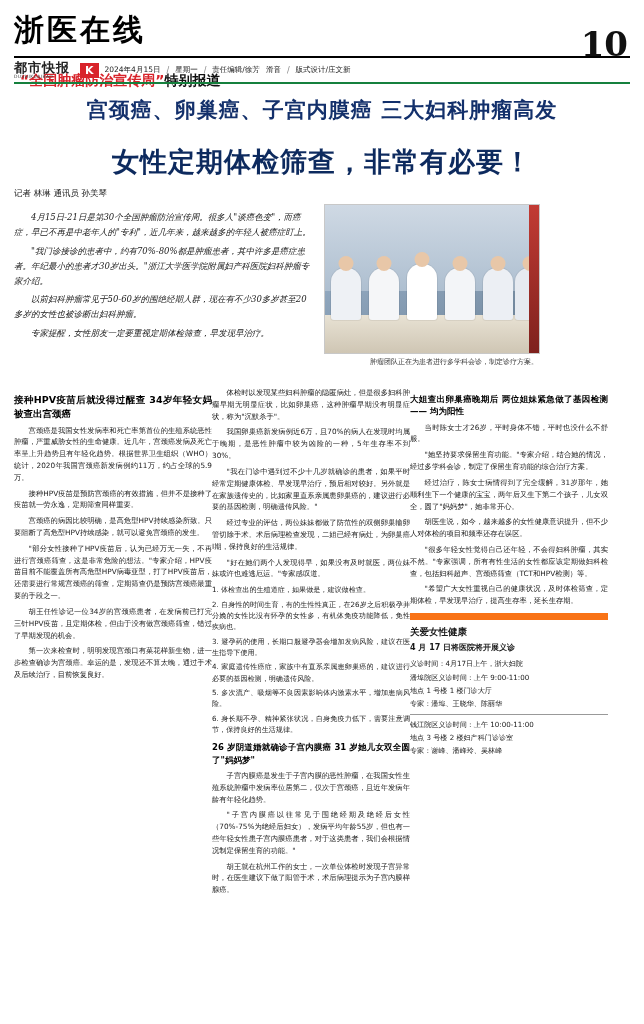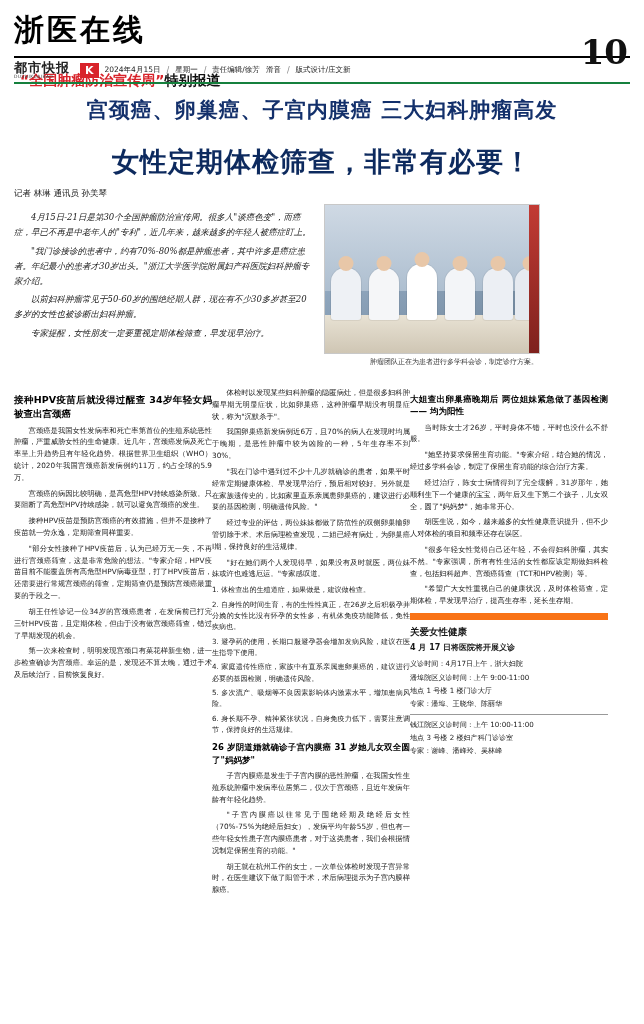--- a/index.html
+++ b/index.html
@@ -40,7 +40,7 @@
   .pagenum {
     position: absolute;
     right: 2px;
-    top: 32px;
+    top: 24px;
     font-family: "DejaVu Serif", "Liberation Serif", serif;
     font-weight: bold;
     font-size: 34px;

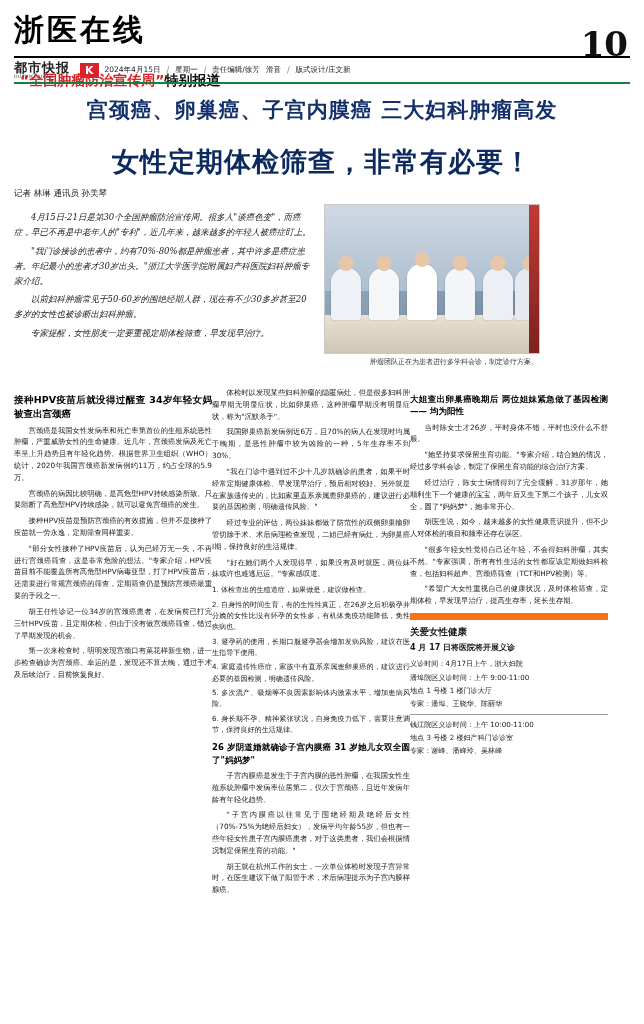--- a/index.html
+++ b/index.html
@@ -336,8 +336,8 @@
     <div class="col">
       <div class="subhead">接种HPV疫苗后就没得过醒查 34岁年轻女妈被查出宫颈癌</div>
       <p>宫颈癌是我国女性发病率和死亡率第首位的生殖系统恶性肿瘤，严重威胁女性的生命健康。近几年，宫颈癌发病及死亡率呈上升趋势且有年轻化趋势。根据世界卫生组织（WHO）统计，2020年我国宫颈癌新发病例约11万，约占全球的5.9万。</p>
+      <p>接种HPV疫苗是预防宫颈癌的有效措施，但并不是接种了疫苗就一劳永逸，定期筛查同样重要。</p>
       <p>宫颈癌的病因比较明确，是高危型HPV持续感染所致。只要阻断了高危型HPV持续感染，就可以避免宫颈癌的发生。</p>
-      <p>接种HPV疫苗是预防宫颈癌的有效措施，但并不是接种了疫苗就一劳永逸，定期筛查同样重要。</p>
       <p>"部分女性接种了HPV疫苗后，认为已经万无一失，不再进行宫颈癌筛查，这是非常危险的想法。"专家介绍，HPV疫苗目前不能覆盖所有高危型HPV病毒亚型，打了HPV疫苗后，还需要进行常规宫颈癌的筛查，定期筛查仍是预防宫颈癌最重要的手段之一。</p>
       <p></p>
       <p>胡王任性诊记一位34岁的宫颈癌患者，在发病前已打完三针HPV疫苗，且定期体检，但由于没有做宫颈癌筛查，错过了早期发现的机会。</p>

